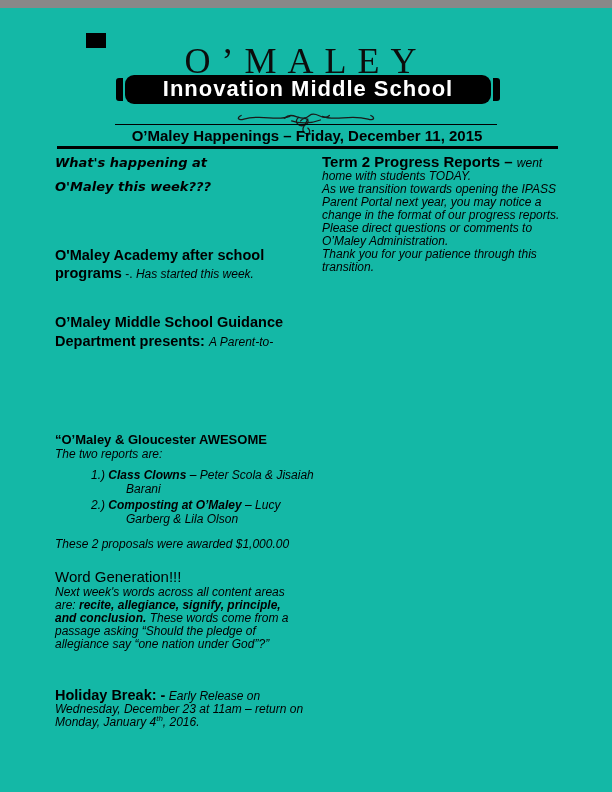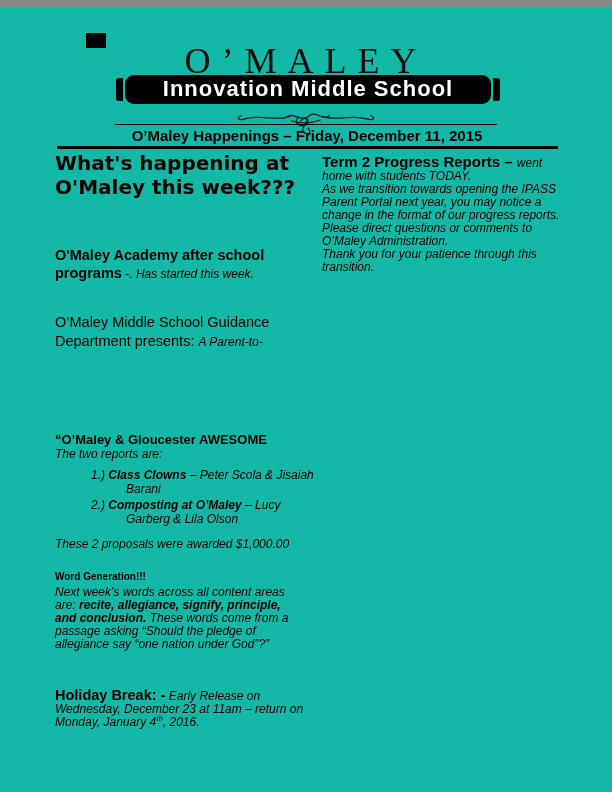--- a/index.html
+++ b/index.html
@@ -44,7 +44,7 @@
   .sec{position:absolute; left:55px; width:252px;}
   .intro{
     top:143px; font-family:"DejaVu Sans", sans-serif; font-weight:bold;
-    font-size:20px; line-height:24px; letter-spacing:0px;
+    font-size:13px; line-height:24px; letter-spacing:0px;font-style:italic;
   }
   .academy{top:238px; font-size:12px; line-height:16px;}
   .academy .h{font-size:14.5px; font-weight:bold; line-height:18px;}

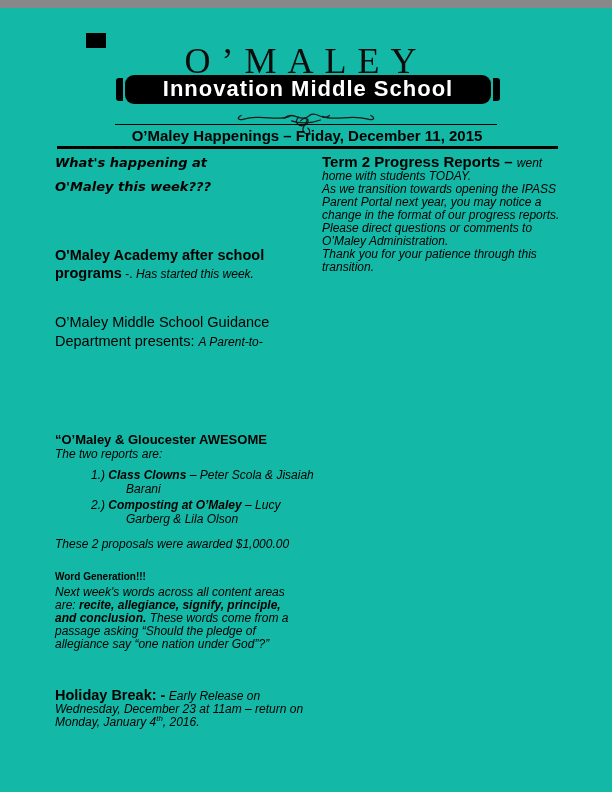--- a/index.html
+++ b/index.html
@@ -49,7 +49,7 @@
   .academy{top:238px; font-size:12px; line-height:16px;}
   .academy .h{font-size:14.5px; font-weight:bold; line-height:18px;}
   .guidance{top:305px; font-size:12px; line-height:13px;}
-  .guidance .h{font-size:14.5px; font-weight:normal; line-height:18.5px;}
+  .guidance .h{font-size:14.5px; font-weight:bold; line-height:18.5px;}
   .awesome{top:424px; font-size:12px; line-height:14px;}
   .awesome .h{font-size:13px; font-weight:bold; line-height:15px;}
   .winner-list{margin:8px 0 0 36px; width:226px;}

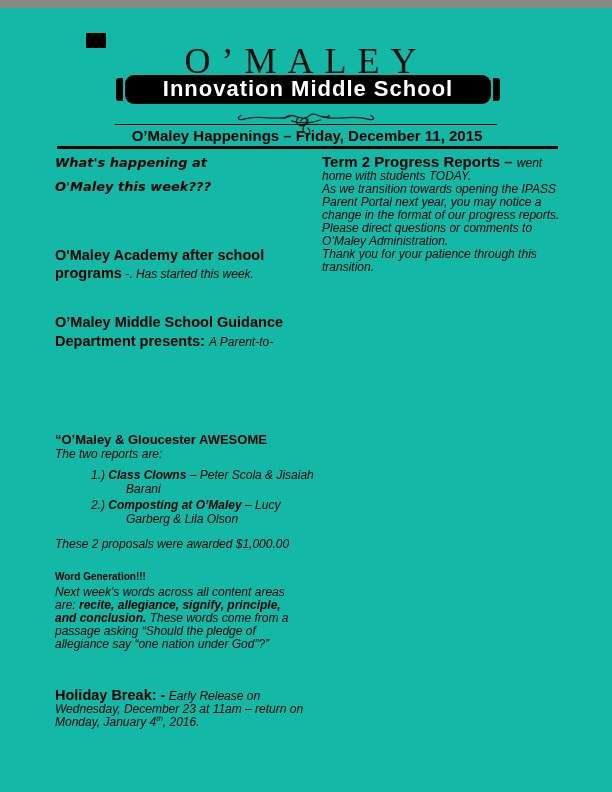--- a/index.html
+++ b/index.html
@@ -56,7 +56,7 @@
   .winner-item{padding-left:35px; text-indent:-35px; line-height:13.5px; margin-bottom:3px;}
   .award-note{margin-top:11px; font-style:italic;}
   .wordgen{top:559px; width:248px; font-size:12px; line-height:13px;}
-  .wordgen .h{font-size:10px; font-weight:bold; line-height:19px; font-style:normal;}
+  .wordgen .h{font-size:15px; font-weight:normal; line-height:19px; font-style:normal;}
   .holiday{top:681px; width:260px; font-size:12px; line-height:13px;}
   .holiday .h{font-size:14.5px; font-weight:bold; font-style:normal;}
 

